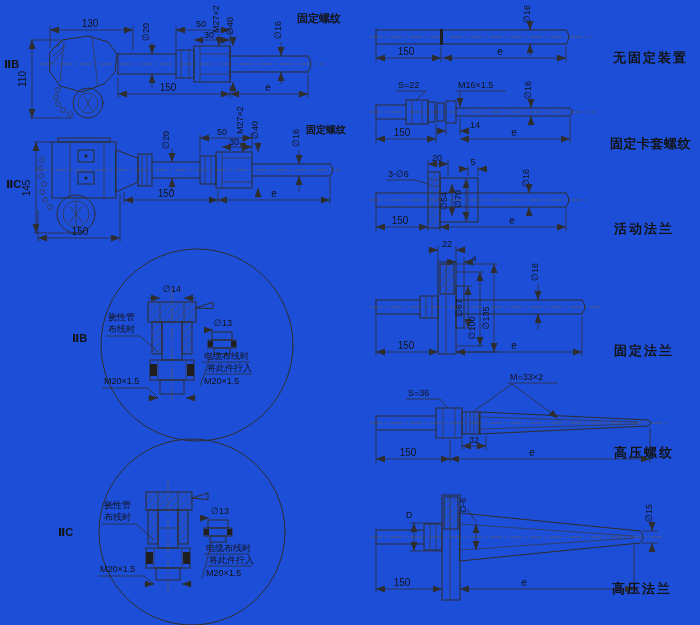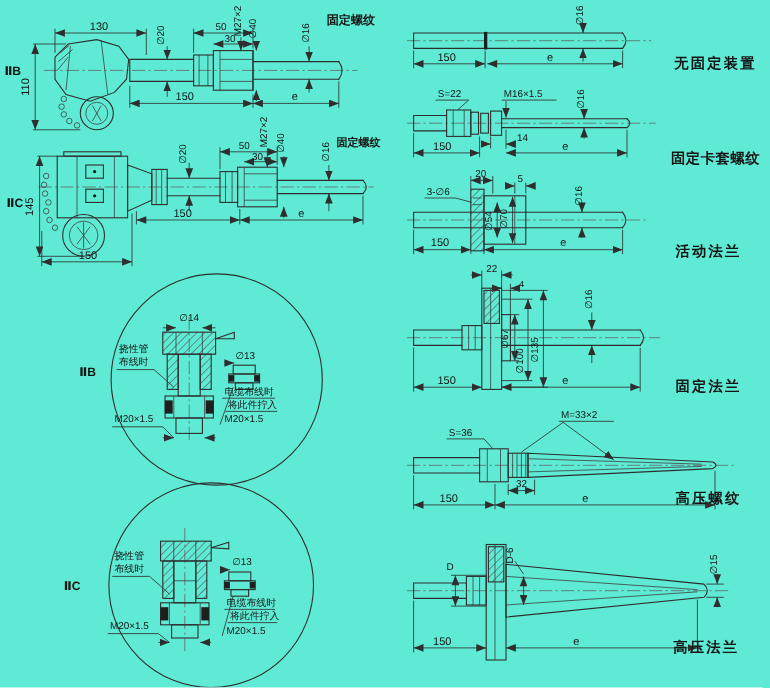--- a/index.html
+++ b/index.html
@@ -3,7 +3,7 @@
 <meta charset="utf-8">
 <style>
   html,body{margin:0;padding:0;background:#ffffff;}
-  .stage{position:relative;width:700px;height:625px;background:#5eead4;overflow:hidden;}
+  .stage{position:relative;width:700px;height:625px;background:#1d4ed8;overflow:hidden;}
   svg{display:block;}
   .ln{stroke:#2e2e2e;stroke-width:1;fill:none;stroke-linecap:square;}
   .thin{stroke:#3a3a3a;stroke-width:.7;fill:none;}

